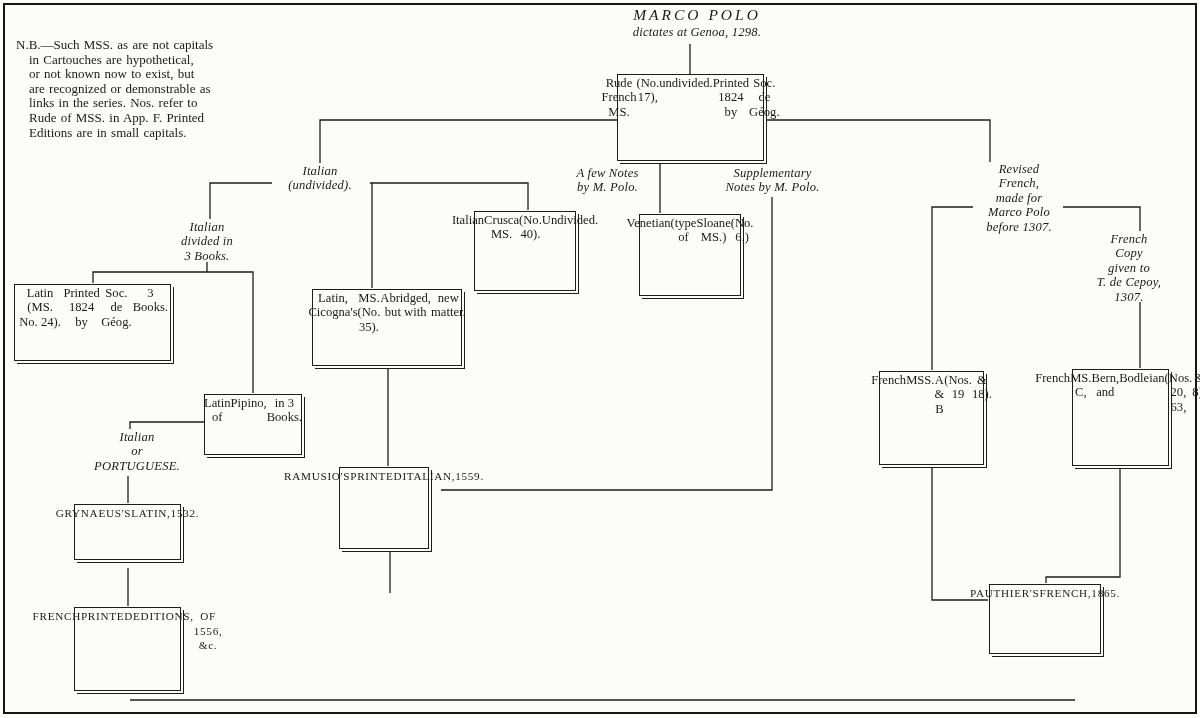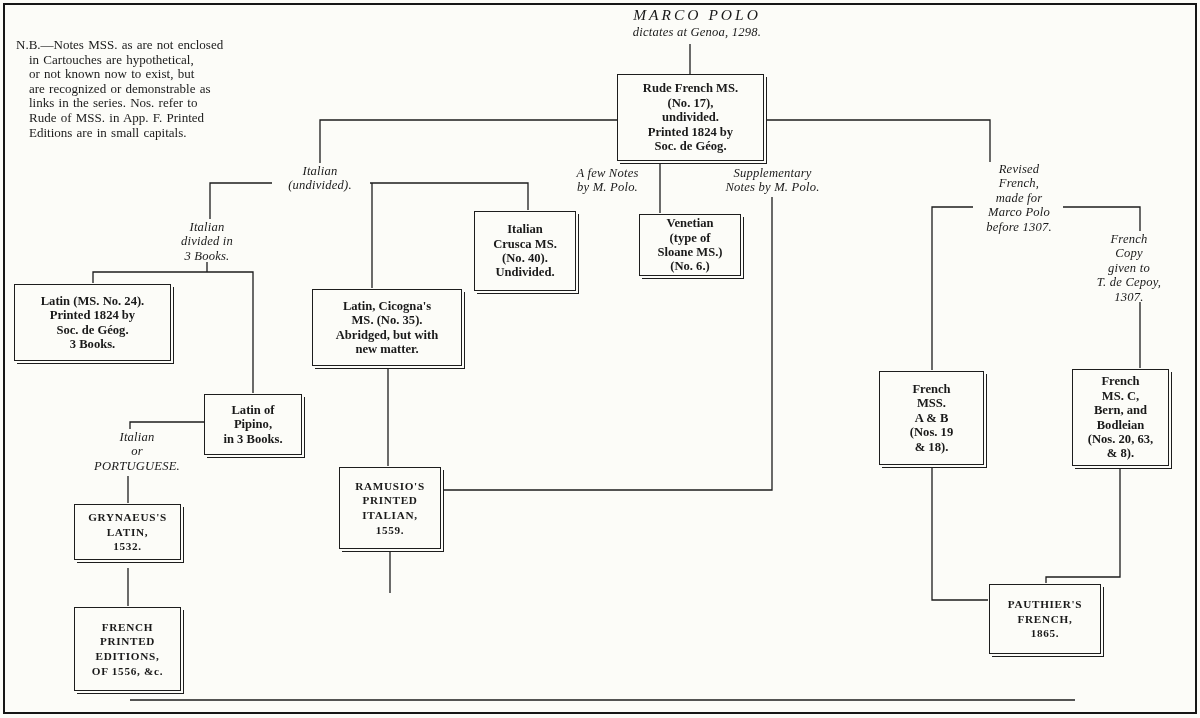--- a/index.html
+++ b/index.html
@@ -69,7 +69,7 @@
   <div class="frame"></div>
 
   <div class="note">
-      <div>N.B.—Notes MSS. as are not enclosed</div>
+      <div>N.B.—Such MSS. as are not capitals</div>
       <div>in Cartouches are hypothetical,</div>
       <div>or not known now to exist, but</div>
       <div>are recognized or demonstrable as</div>

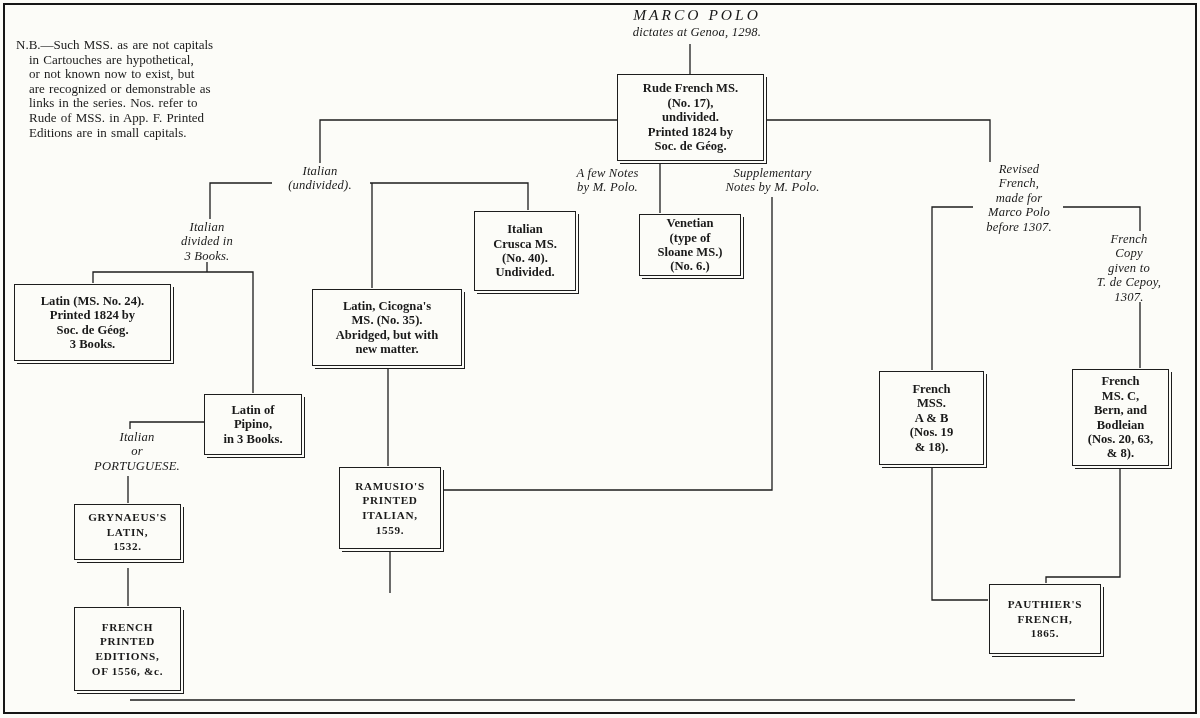--- a/index.html
+++ b/index.html
@@ -23,12 +23,11 @@
   }
   .box{
     position:absolute;box-sizing:border-box;
-    display:flex;flex-direction:column;justify-content:center;
+    display:flex;flex-direction:row;justify-content:center;
     text-align:center;font-size:12.6px;line-height:14.4px;
     background:#fcfcf8;border:1.4px solid #1d1d1d;
     box-shadow:2px 2px 0 0 #fcfcf8,3px 3px 0 0 #1d1d1d;
     padding:1px 2px;
-    font-weight:bold;
   }
   .caps{font-size:11.2px;letter-spacing:.7px;line-height:14.6px;}
   .title div:first-child{font-size:15.5px;letter-spacing:3px;margin-bottom:3px;}

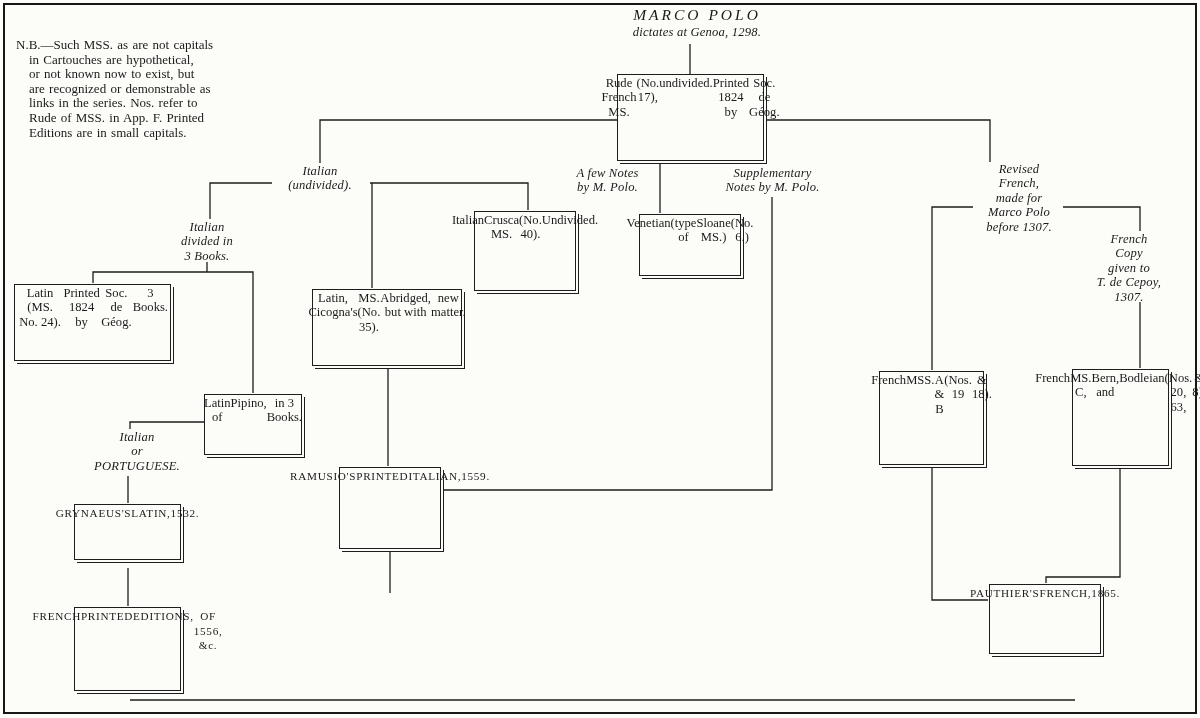--- a/index.html
+++ b/index.html
@@ -126,7 +126,7 @@
       <div>Undivided.</div>
     </div>
 
-  <div class="box" style="left:639px;top:214px;width:102px;height:62px">
+  <div class="box" style="left:639px;top:214px;width:102px;height:82px">
       <div>Venetian</div>
       <div>(type of</div>
       <div>Sloane MS.)</div>

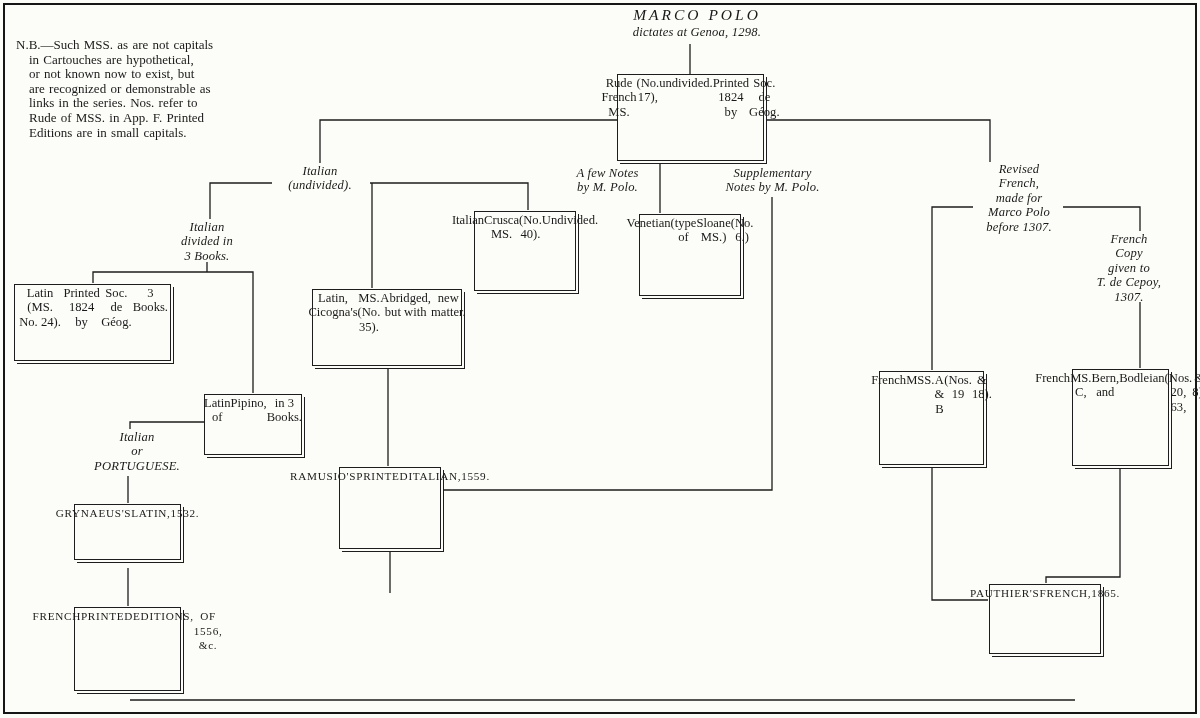--- a/index.html
+++ b/index.html
@@ -190,7 +190,7 @@
       <div>1532.</div>
     </div>
 
-  <div class="box caps" style="left:339px;top:467px;width:102px;height:82px">
+  <div class="box caps" style="left:339px;top:467px;width:90px;height:82px">
       <div>RAMUSIO'S</div>
       <div>PRINTED</div>
       <div>ITALIAN,</div>

